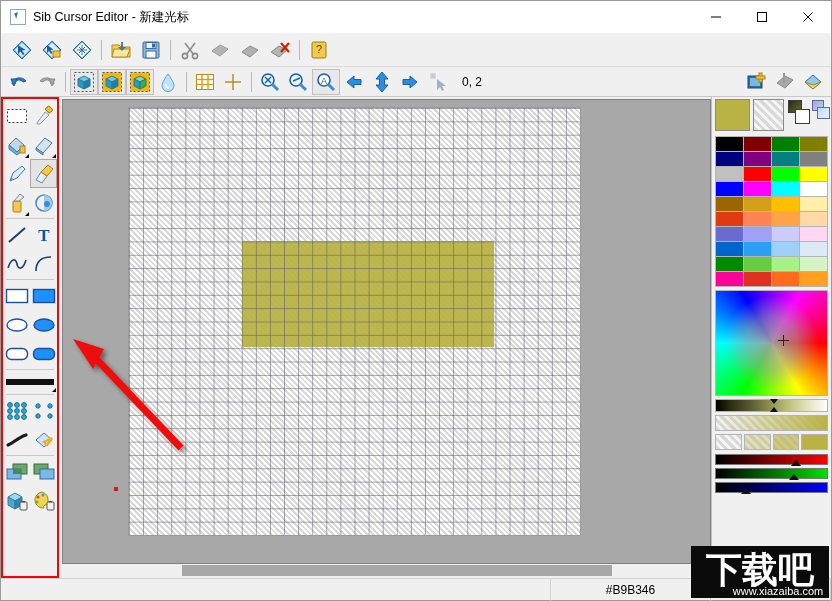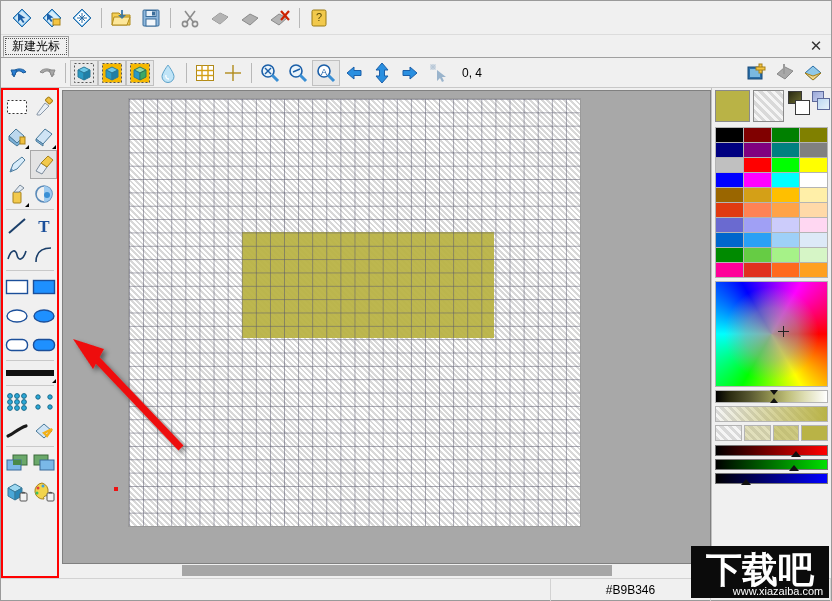--- a/index.html
+++ b/index.html
@@ -481,6 +481,28 @@
 
 <div id="app">
 
+  <div class="titlebar">
+    <div class="title-icon"></div>
+    <div class="title-text">Sib Cursor Editor - 新建光标</div>
+    <div class="win-controls">
+      <div class="win-btn">
+        <svg width="12" height="12" viewBox="0 0 12 12">
+            <line x1="1" y1="6" x2="11" y2="6" stroke="#000" stroke-width="1"></line>
+          </svg>
+      </div>
+      <div class="win-btn">
+        <svg width="12" height="12" viewBox="0 0 12 12">
+            <rect x="1.5" y="1.5" width="9" height="9" fill="none" stroke="#000" stroke-width="1"></rect>
+          </svg>
+      </div>
+      <div class="win-btn">
+        <svg width="12" height="12" viewBox="0 0 12 12">
+            <line x1="1.5" y1="1.5" x2="10.5" y2="10.5" stroke="#000" stroke-width="1"></line>
+            <line x1="10.5" y1="1.5" x2="1.5" y2="10.5" stroke="#000" stroke-width="1"></line>
+          </svg>
+      </div>
+    </div>
+  </div>
 
 
   <div class="toolbar-main">

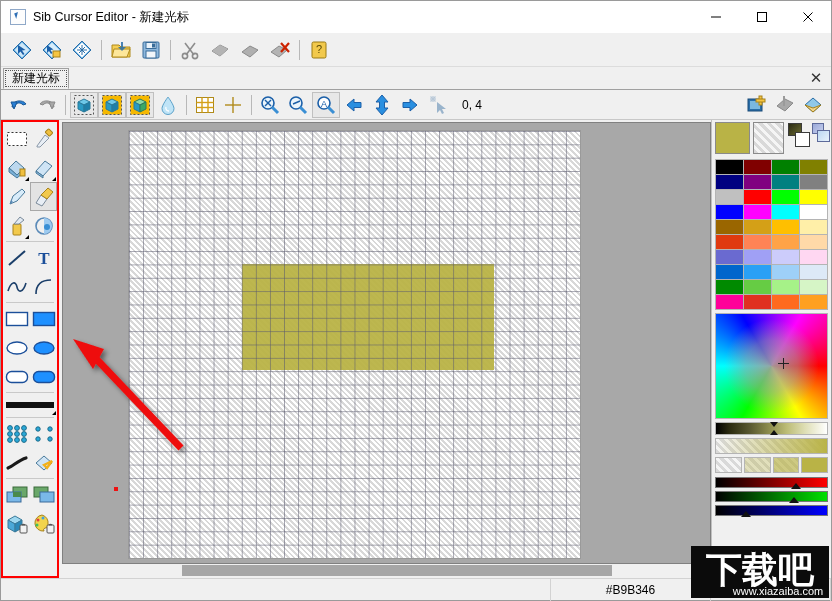--- a/index.html
+++ b/index.html
@@ -590,12 +590,6 @@
     </div>
   </div>
 
-  <div class="tabstrip">
-    <div class="tab">
-      <span>新建光标</span>
-    </div>
-    <div class="tab-close">✕</div>
-  </div>
 
   <div class="toolbar-two">
     <div class="tb2-btn">

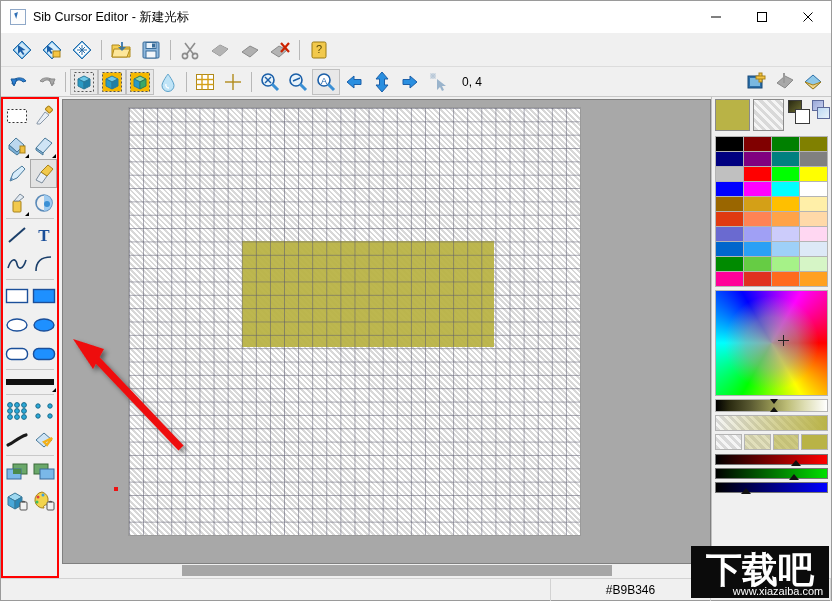--- a/index.html
+++ b/index.html
@@ -706,7 +706,7 @@
         <polygon points="10,8 10,19 13,16 15,20 17,19 15,15 19,15" fill="#9ab4cc"></polygon>
       </svg>
     </div>
-    <div class="coord-label">0, 4</div>
+    <div class="coord-label">0, 2</div>
 
     <div style="margin-left:auto; display:flex; align-items:center; padding-right:4px;">
       <div class="tb2-btn">

